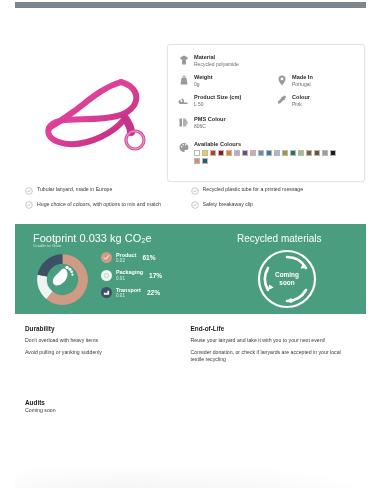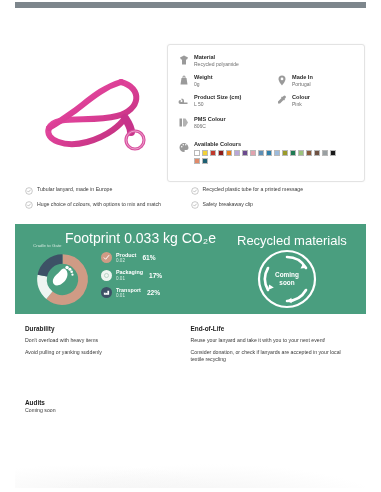--- a/index.html
+++ b/index.html
@@ -68,7 +68,7 @@
     background:#4a9e7f;color:#ffffff;
   }
   .eco-h{position:absolute;left:18px;top:9px;}
-  .eco-title{font-size:14px;line-height:10px;color:#ffffff;font-weight:normal;margin-left:32px;}
+  .eco-title{font-size:11px;line-height:10px;color:#ffffff;font-weight:normal;}
   .eco-sub{font-size:4.4px;color:#cfe6dc;line-height:6px;margin-top:0px;}
   .rm-title{position:absolute;left:222px;top:9px;font-size:13px;color:#ffffff;text-align:right;}
 

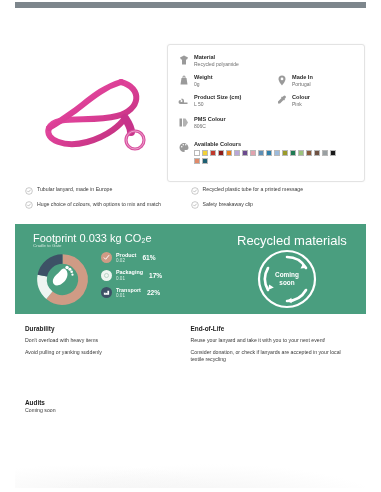--- a/index.html
+++ b/index.html
@@ -70,7 +70,7 @@
   .eco-h{position:absolute;left:18px;top:9px;}
   .eco-title{font-size:11px;line-height:10px;color:#ffffff;font-weight:normal;}
   .eco-sub{font-size:4.4px;color:#cfe6dc;line-height:6px;margin-top:0px;}
-  .rm-title{position:absolute;left:222px;top:9px;font-size:13px;color:#ffffff;text-align:right;}
+  .rm-title{position:absolute;left:222px;top:9px;font-size:10px;color:#ffffff;text-align:right;}
 
   .donut{position:absolute;left:19px;top:27px;width:57px;height:57px;}
   .legend{position:absolute;left:86px;top:28px;}

